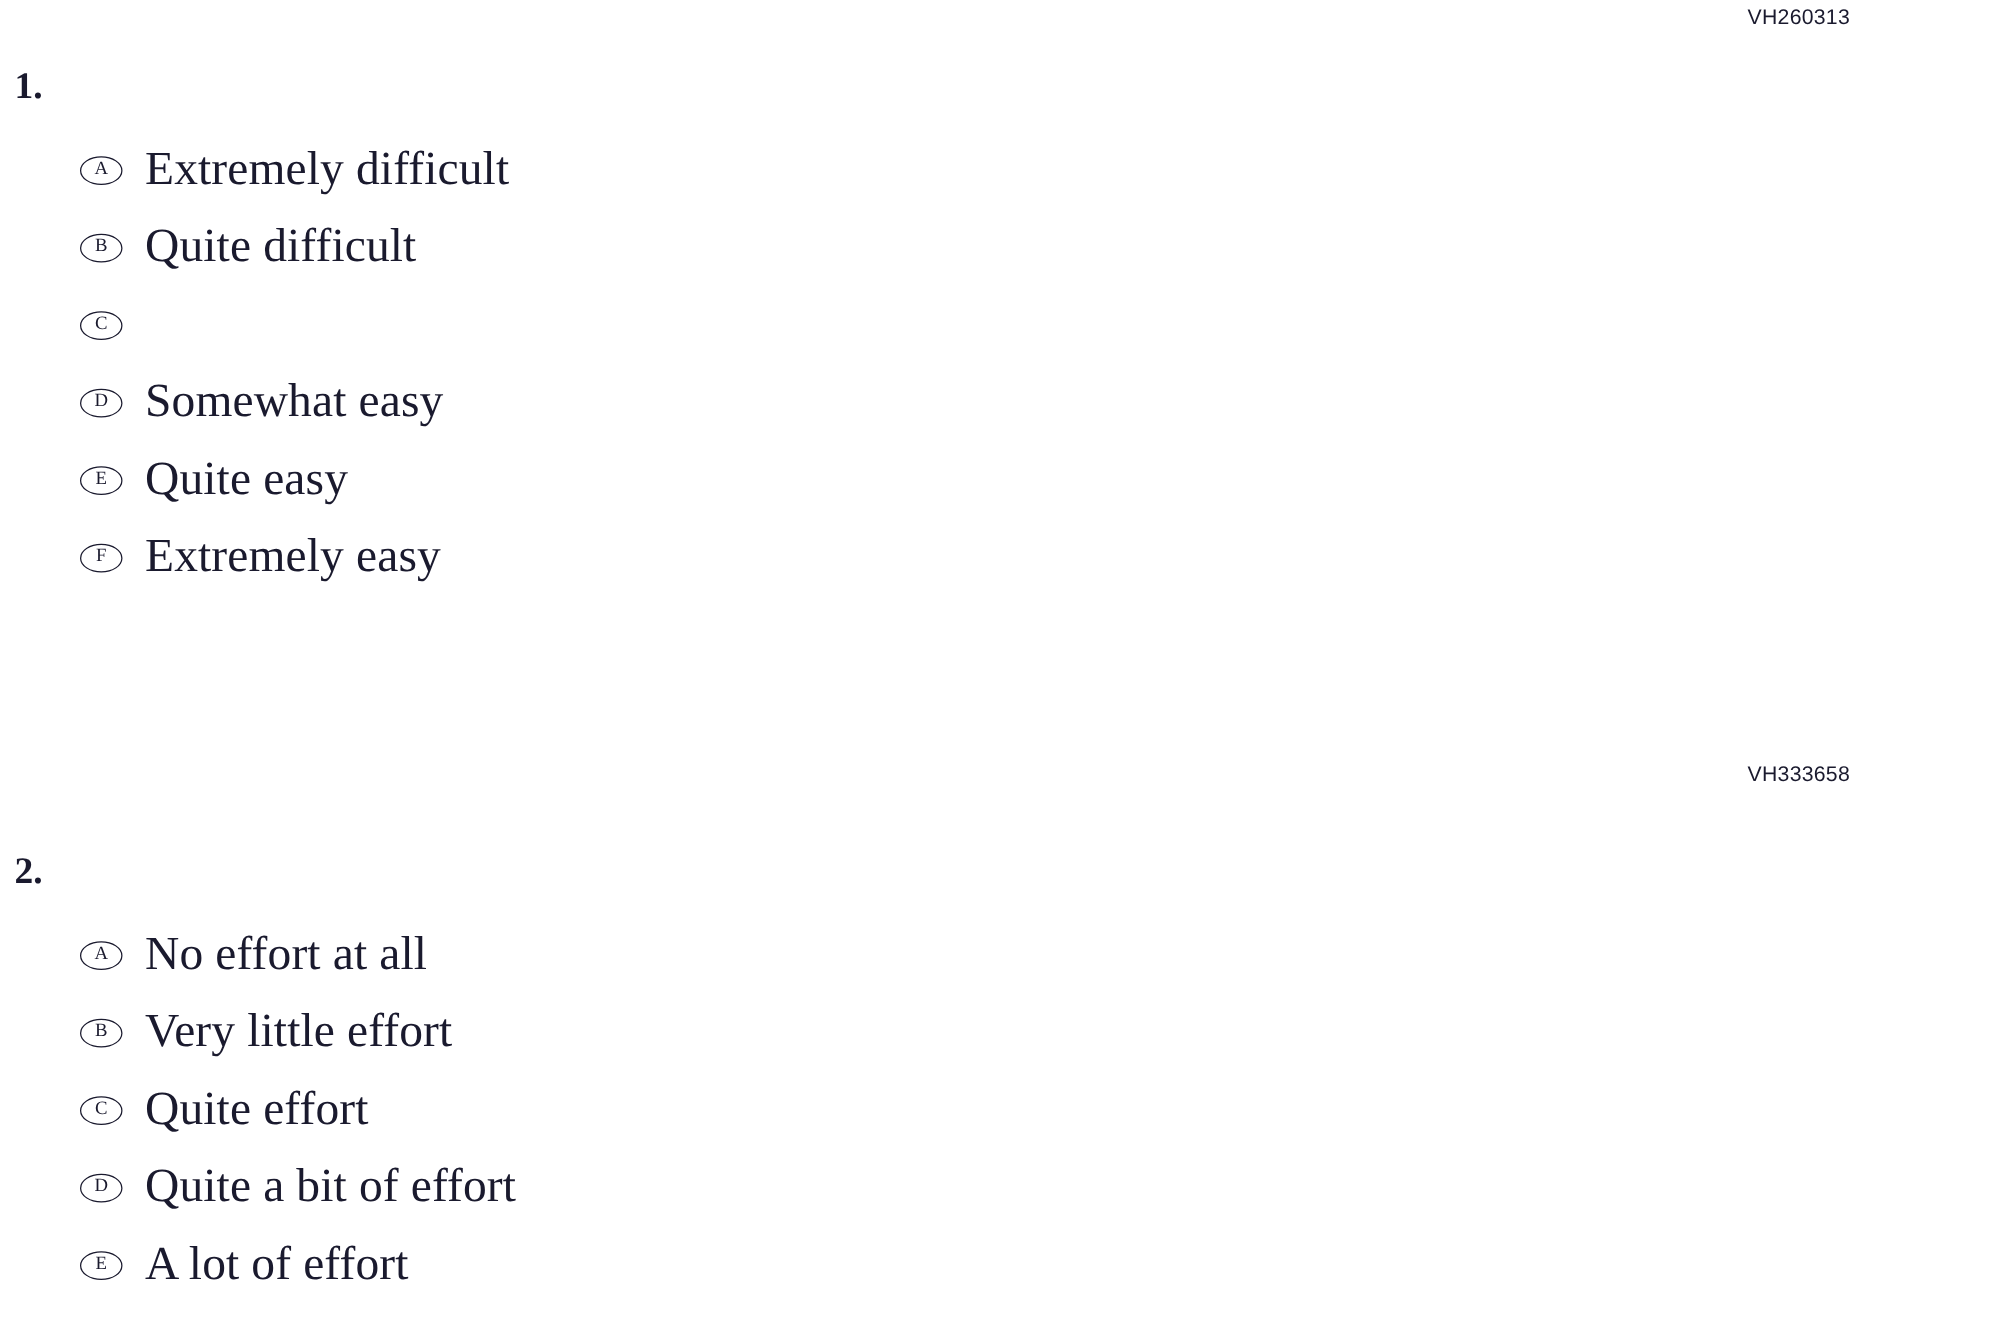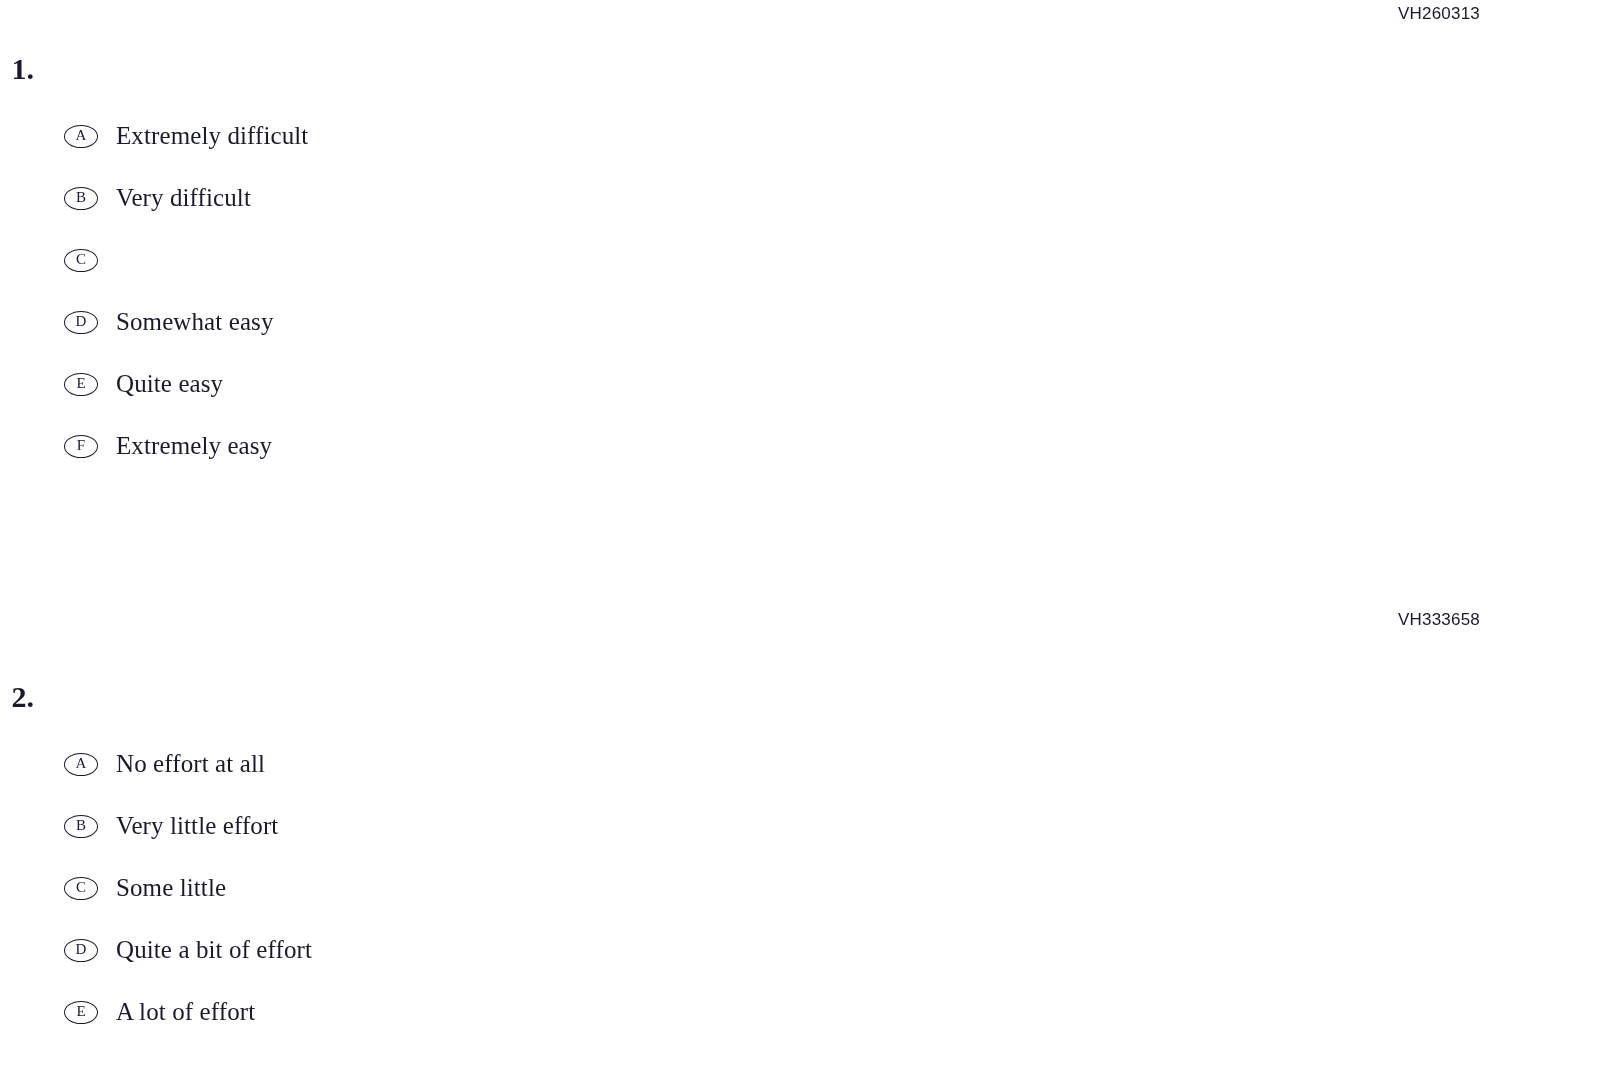--- a/index.html
+++ b/index.html
@@ -91,7 +91,7 @@
     top: -0.5px;
   }
   .option-label {
-    font-size: 25px;
+    font-size: 38px;
     line-height: 1.1;
     letter-spacing: 0.1px;
     text-align: center;

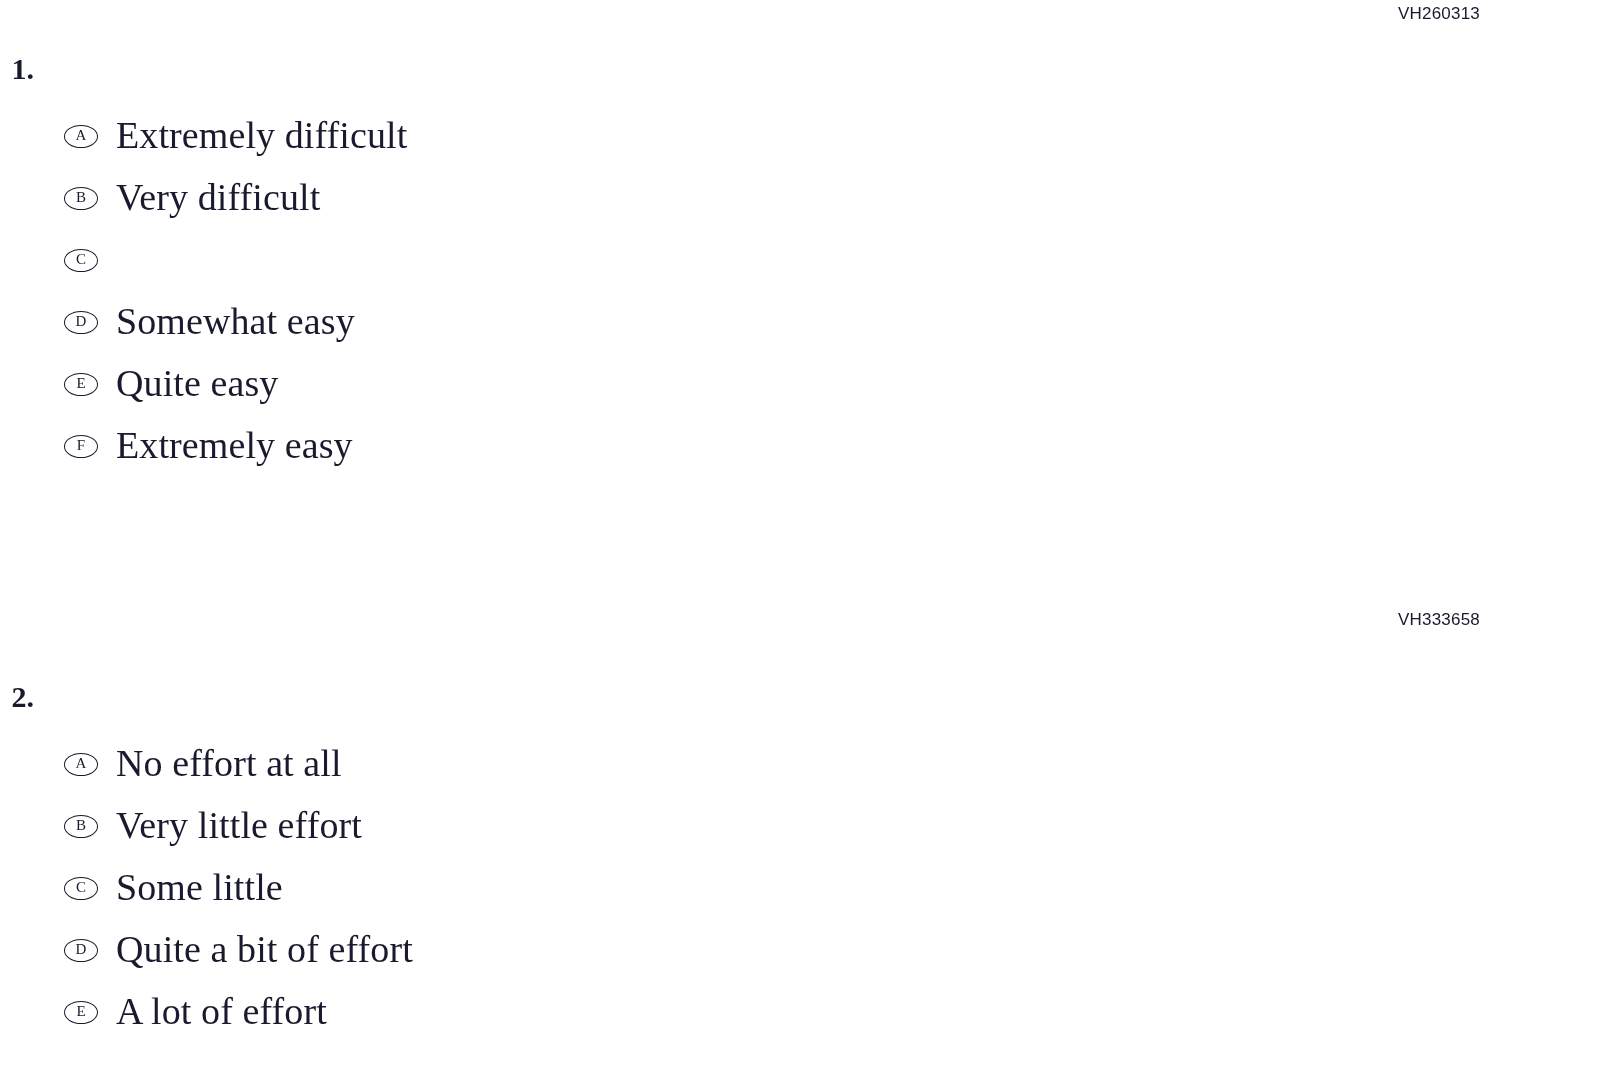--- a/index.html
+++ b/index.html
@@ -119,7 +119,7 @@
         <span class="bubble">
             <span>B</span>
           </span>
-        <span class="option-label">Very difficult</span>
+        <span class="option-label">Quite difficult</span>
       </div>
       <div class="option">
         <span class="bubble">

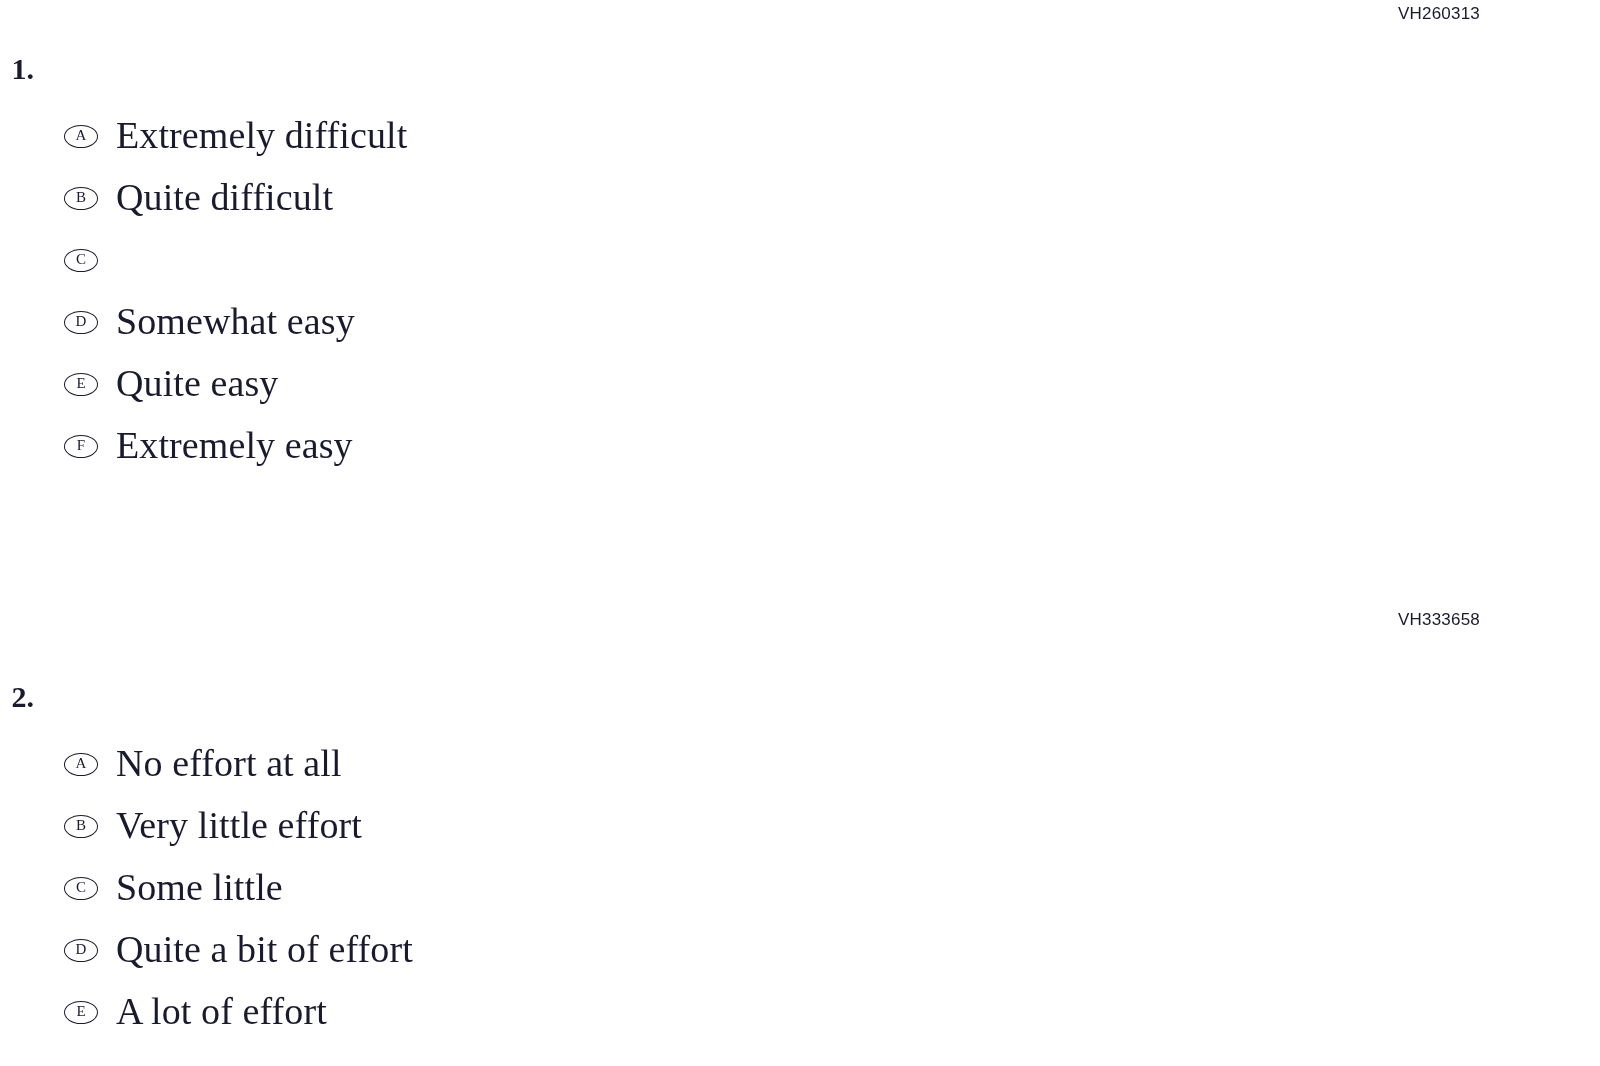--- a/index.html
+++ b/index.html
@@ -170,7 +170,7 @@
         <span class="bubble">
             <span>C</span>
           </span>
-        <span class="option-label">Some little</span>
+        <span class="option-label">Quite effort</span>
       </div>
       <div class="option">
         <span class="bubble">

